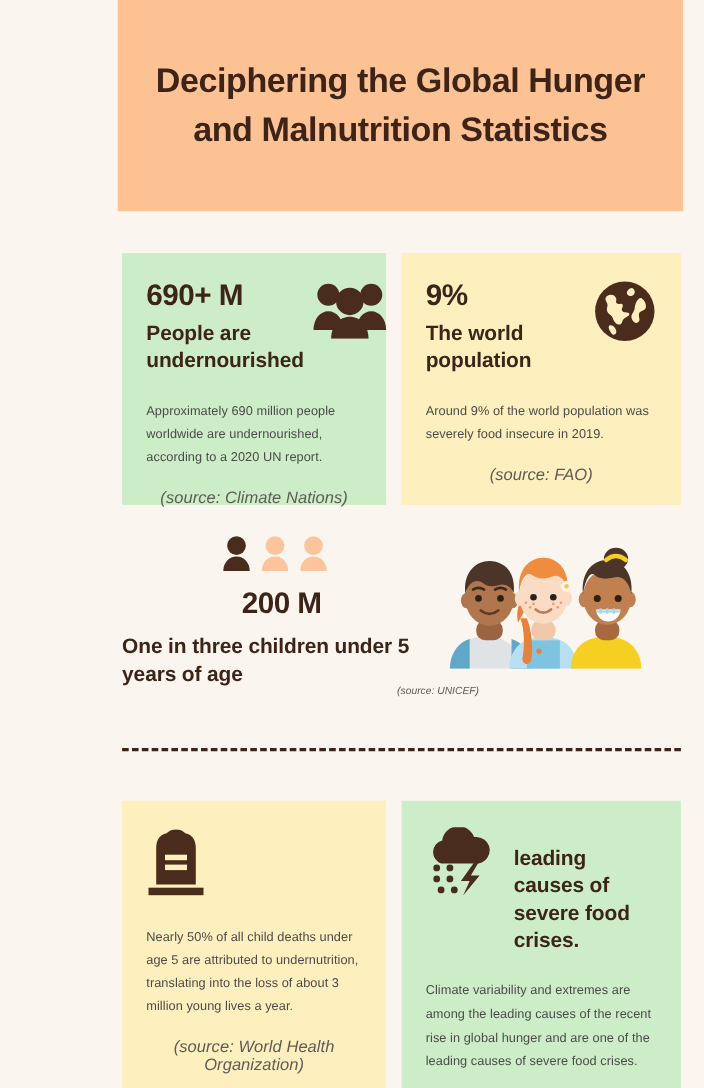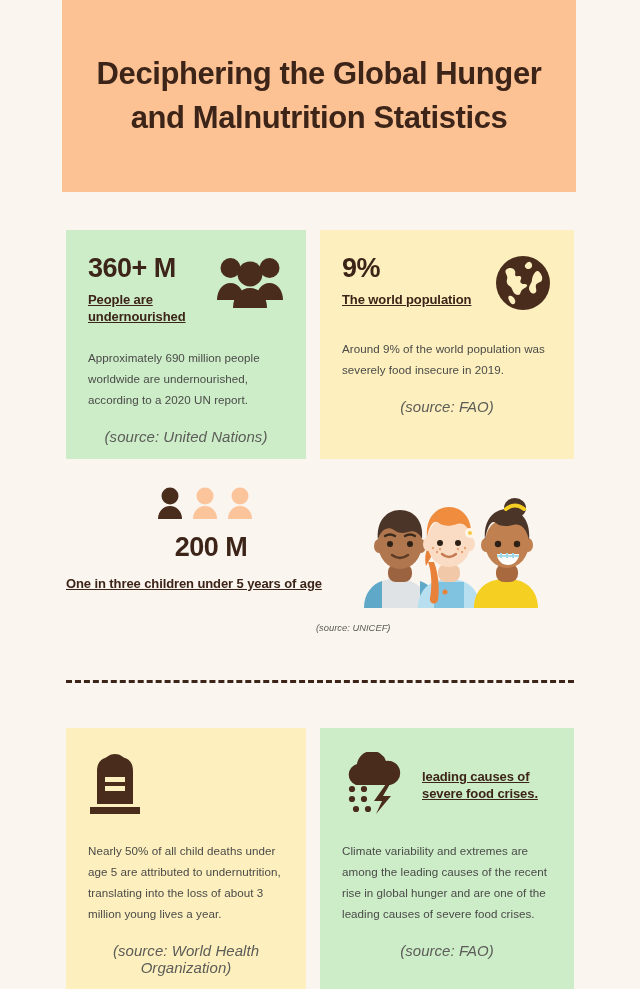--- a/index.html
+++ b/index.html
@@ -10,7 +10,7 @@
     font-family:"Liberation Sans", sans-serif;
     overflow:hidden;
   }
-  .page { position:relative; width:512px; height:989px; background:#faf5ef; }
+  .page { position:relative; width:512px; height:989px; background:#faf5ef;margin-left:45px; }
 
   
   .header {

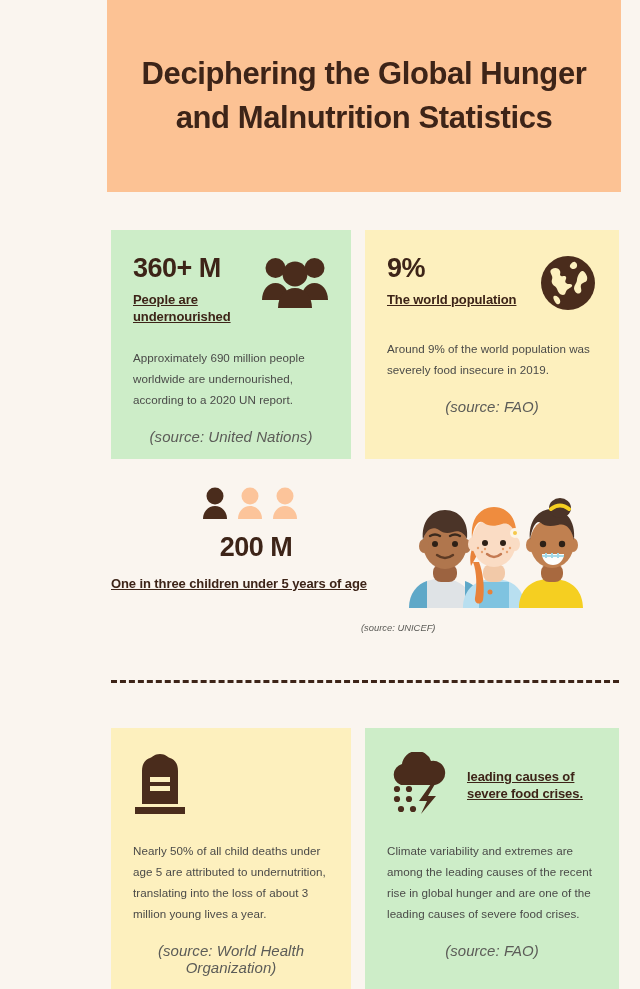--- a/index.html
+++ b/index.html
@@ -89,7 +89,7 @@
   <div class="card green" id="card-undernourished">
     <div class="stat-row">
       <div class="stat-text">
-        <div class="big-num">360+ M</div>
+        <div class="big-num">690+ M</div>
         <div class="sub-label">People are undernourished</div>
       </div>
       <span class="icon-wrap">

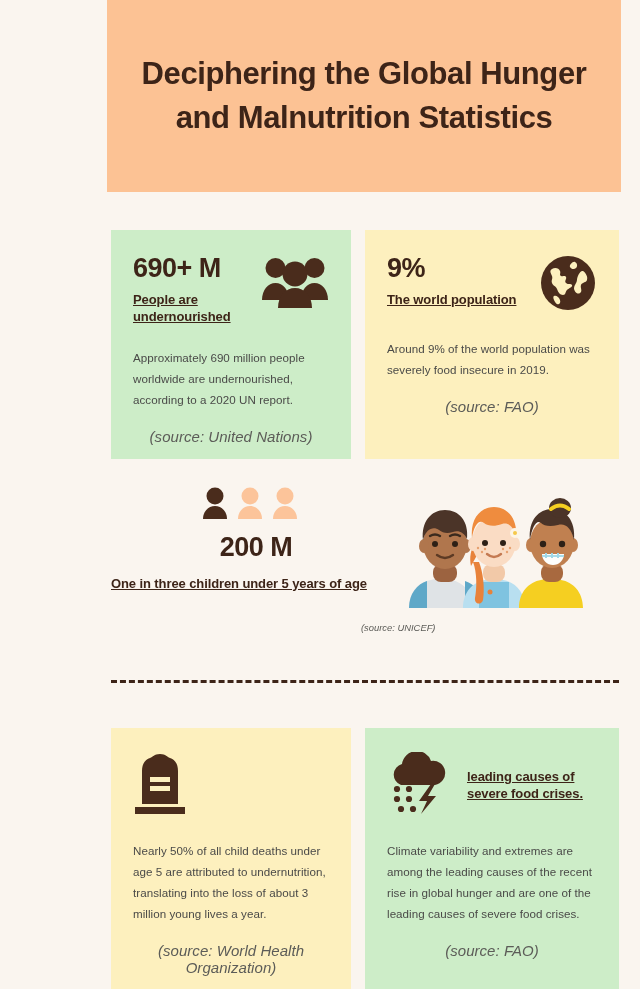--- a/index.html
+++ b/index.html
@@ -36,8 +36,8 @@
     letter-spacing:-0.5px; line-height:1.1; margin-bottom:7px;
   }
   .sub-label {
-    font-size:13px; font-weight:bold; color:#3d2418;
-    line-height:1.32; letter-spacing:-0.1px;text-decoration:underline;
+    font-size:19px; font-weight:bold; color:#3d2418;
+    line-height:1.32; letter-spacing:-0.1px;
   }
   .body-text {
     font-size:11.6px; color:#4a4a48; line-height:1.82;

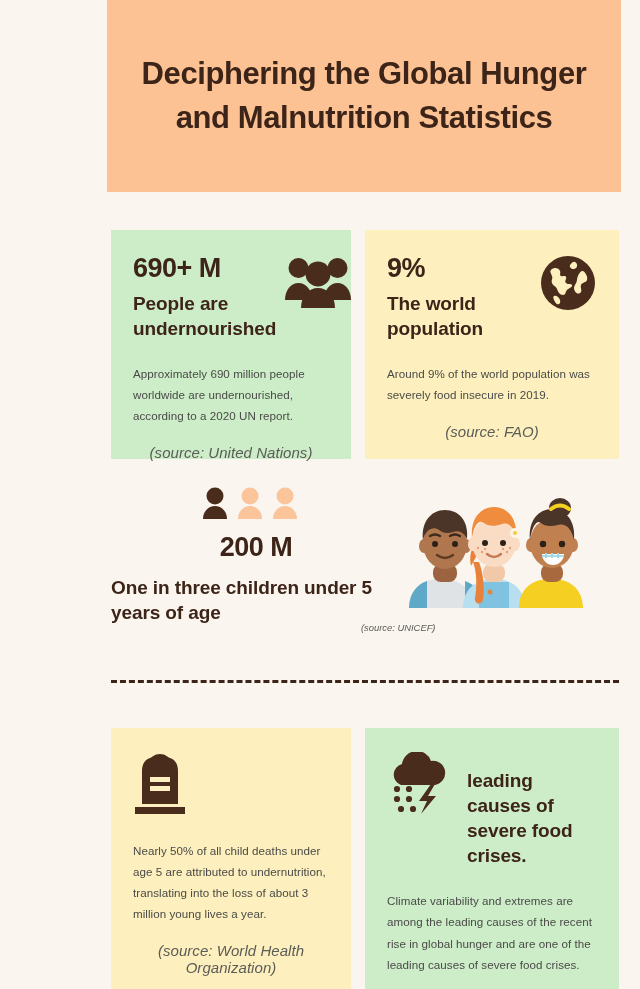--- a/index.html
+++ b/index.html
@@ -106,7 +106,7 @@
       </span>
     </div>
     <div class="body-text">Approximately 690 million people worldwide are undernourished, according to a 2020 UN report.</div>
-    <div class="src">(source: United Nations)</div>
+    <div class="src">(source: Climate Nations)</div>
   </div>
 
   <div class="card yellow" id="card-worldpop">

